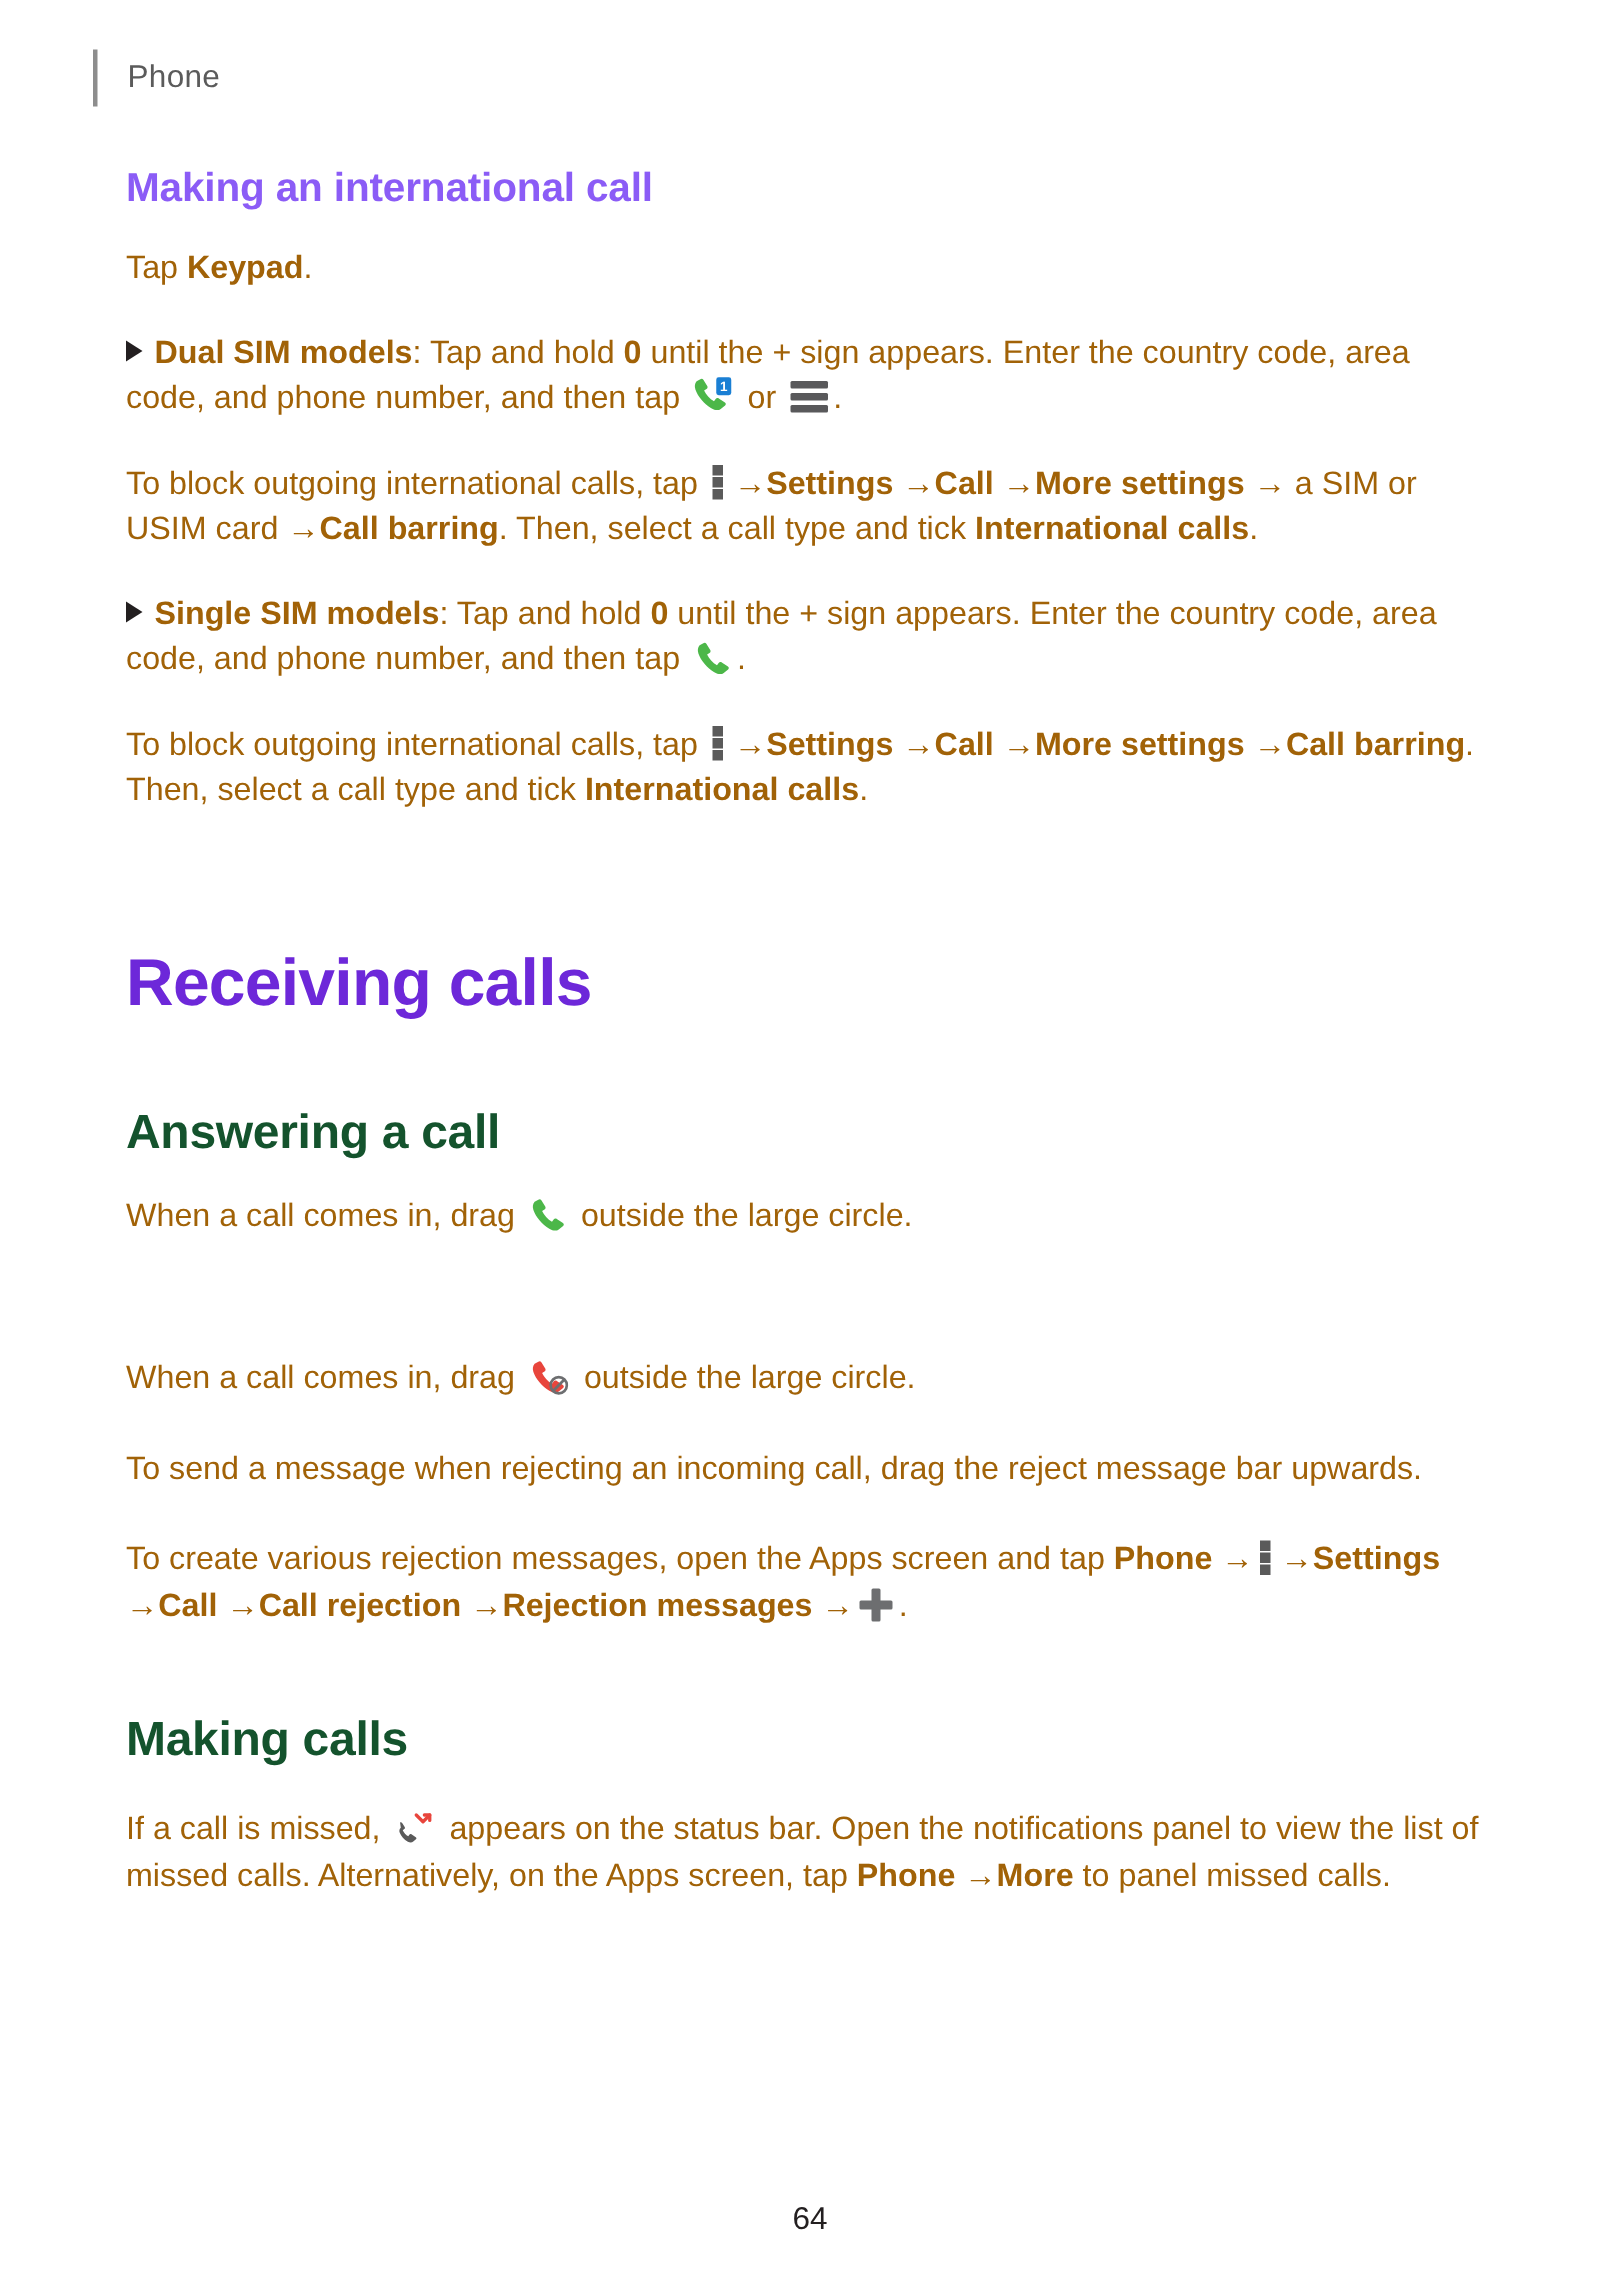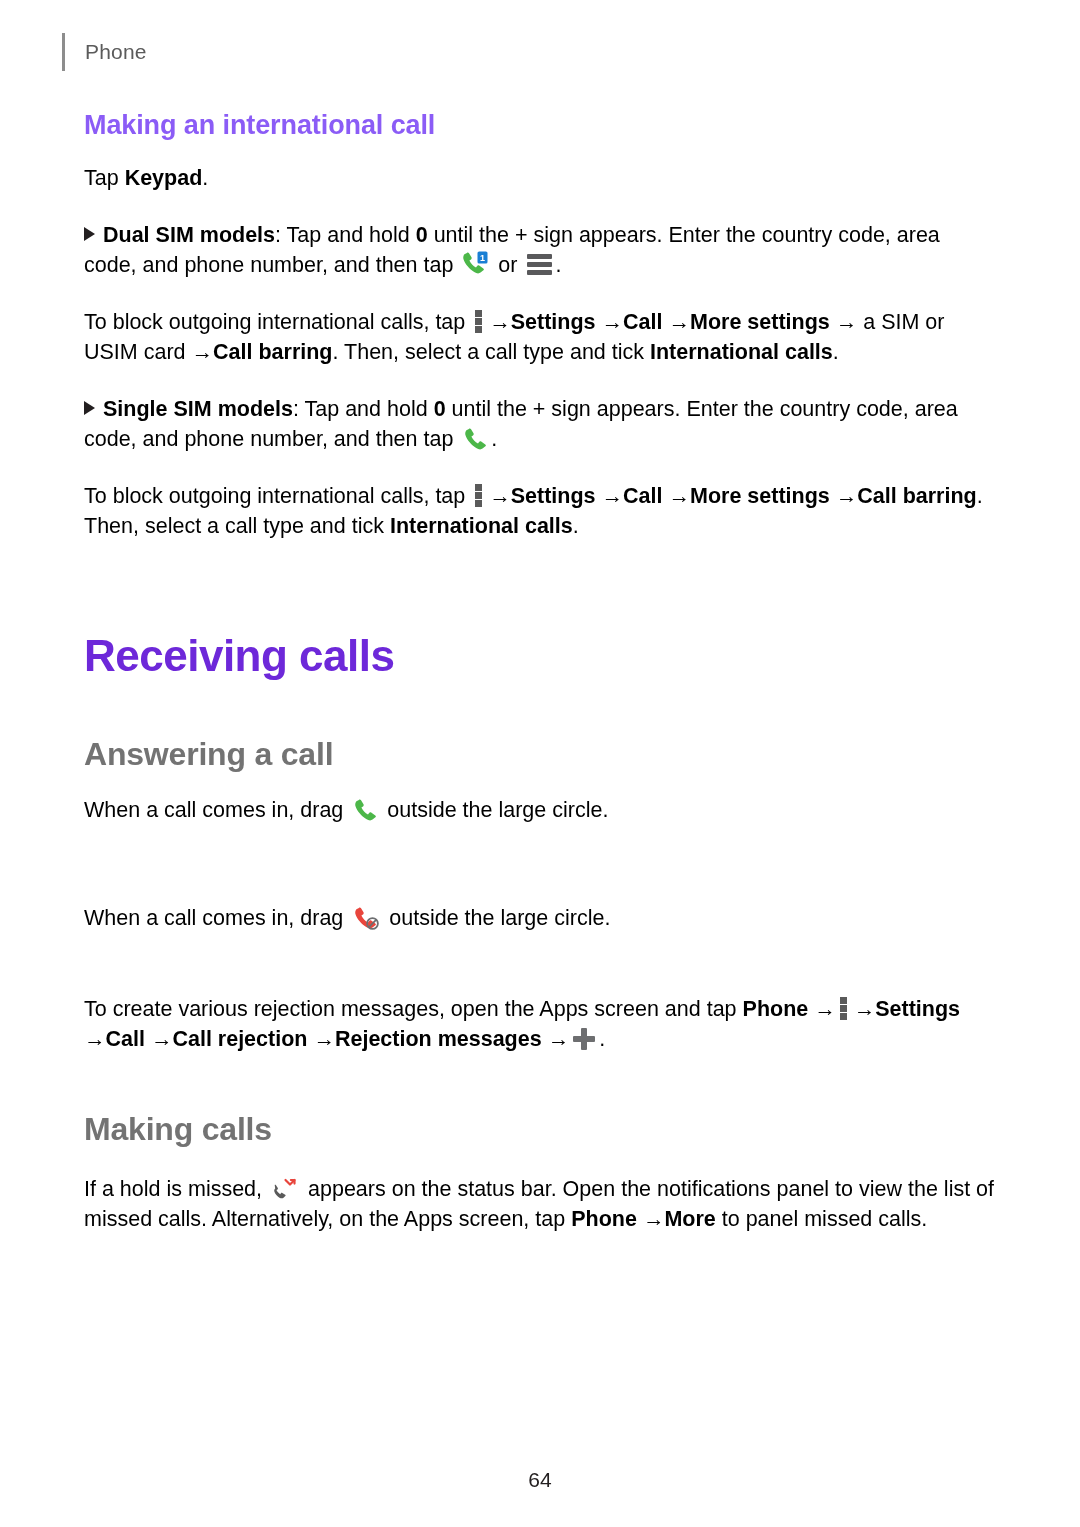--- a/index.html
+++ b/index.html
@@ -82,7 +82,7 @@
     font-size: 21.5px;
     line-height: 1.42;
     margin: 0;
-    color: #000000;
+    color: #a16207;
   }
 
   .b { font-weight: bold; }

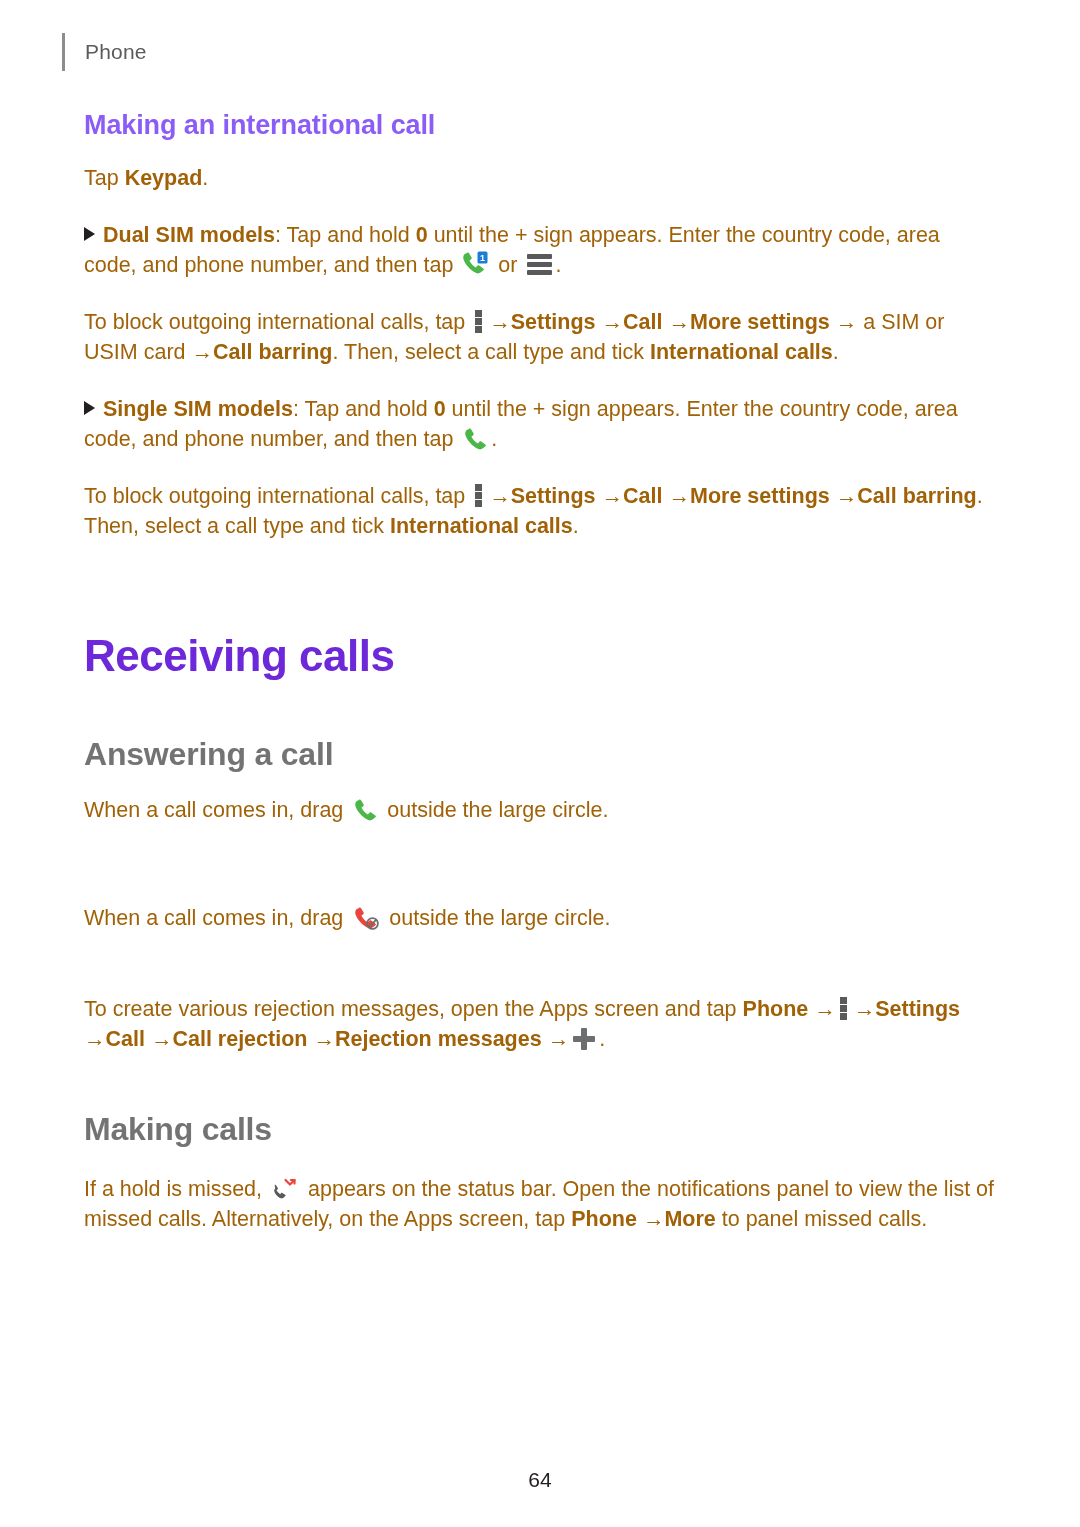--- a/index.html
+++ b/index.html
@@ -72,7 +72,7 @@
   h2.section {
     font-size: 32px;
     font-weight: bold;
-    color: #737373;
+    color: #14532d;
     margin: 0;
     letter-spacing: -0.2px;
     line-height: 1.15;

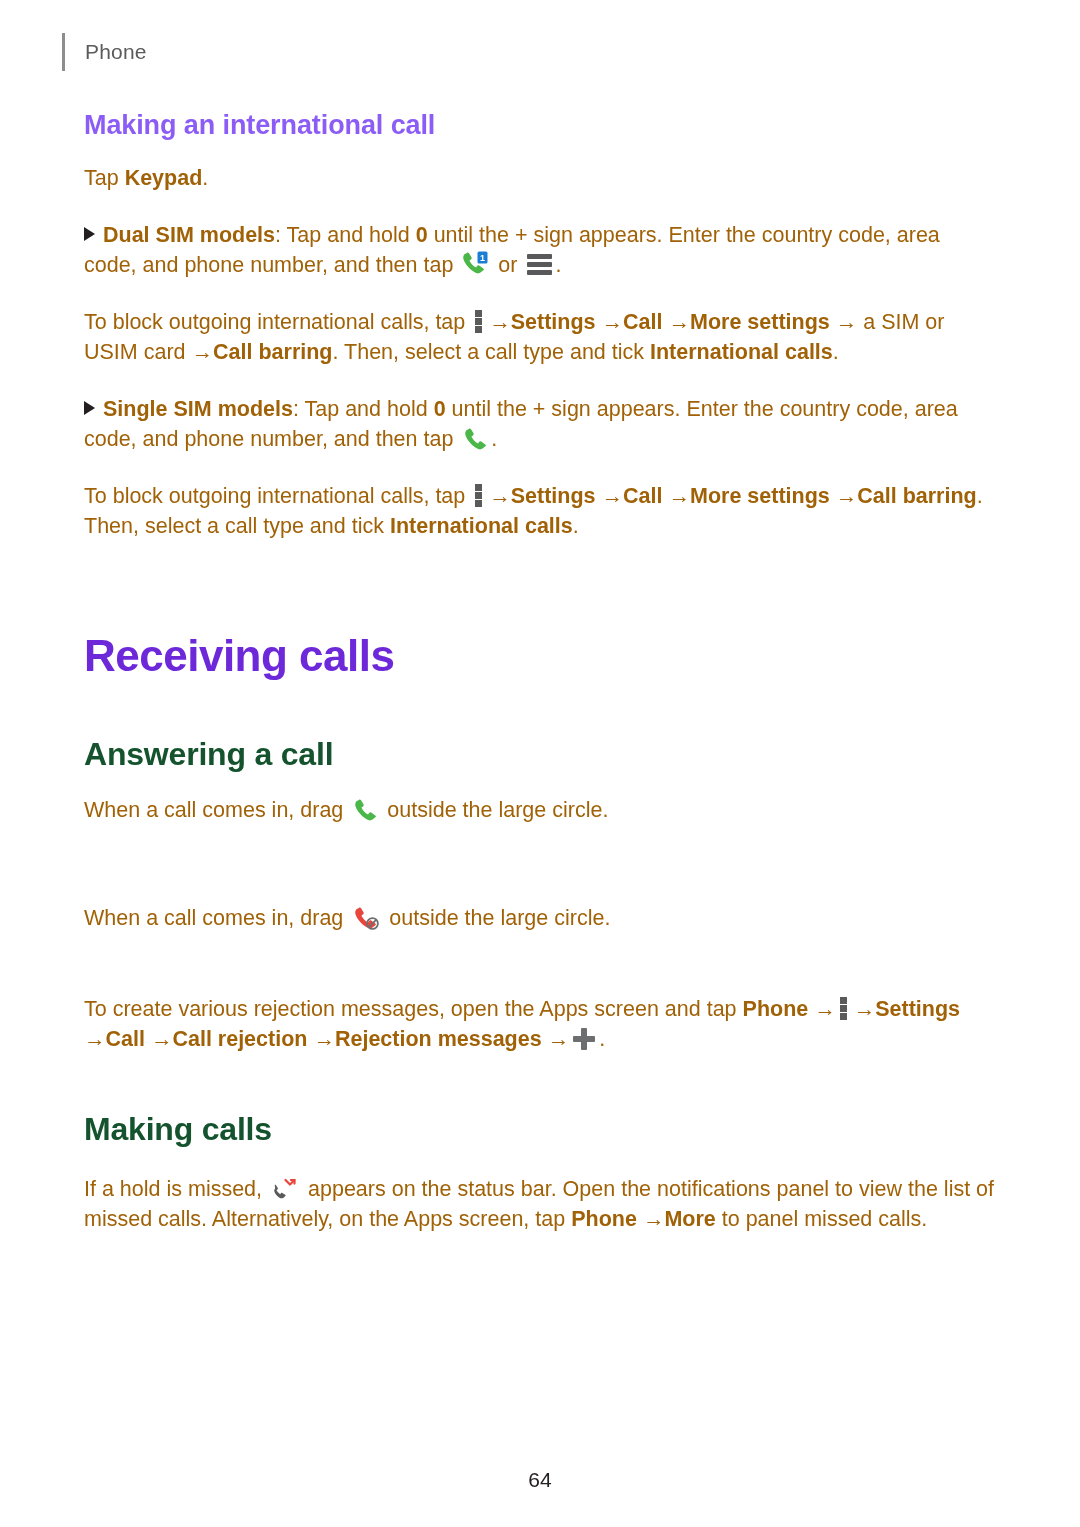--- a/index.html
+++ b/index.html
@@ -273,6 +273,7 @@
 
     <div class="sp-30"></div>
 
+    <p class="body">To send a message when rejecting an incoming call, drag the reject message bar upwards.</p>
 
     <div class="sp-30"></div>
 

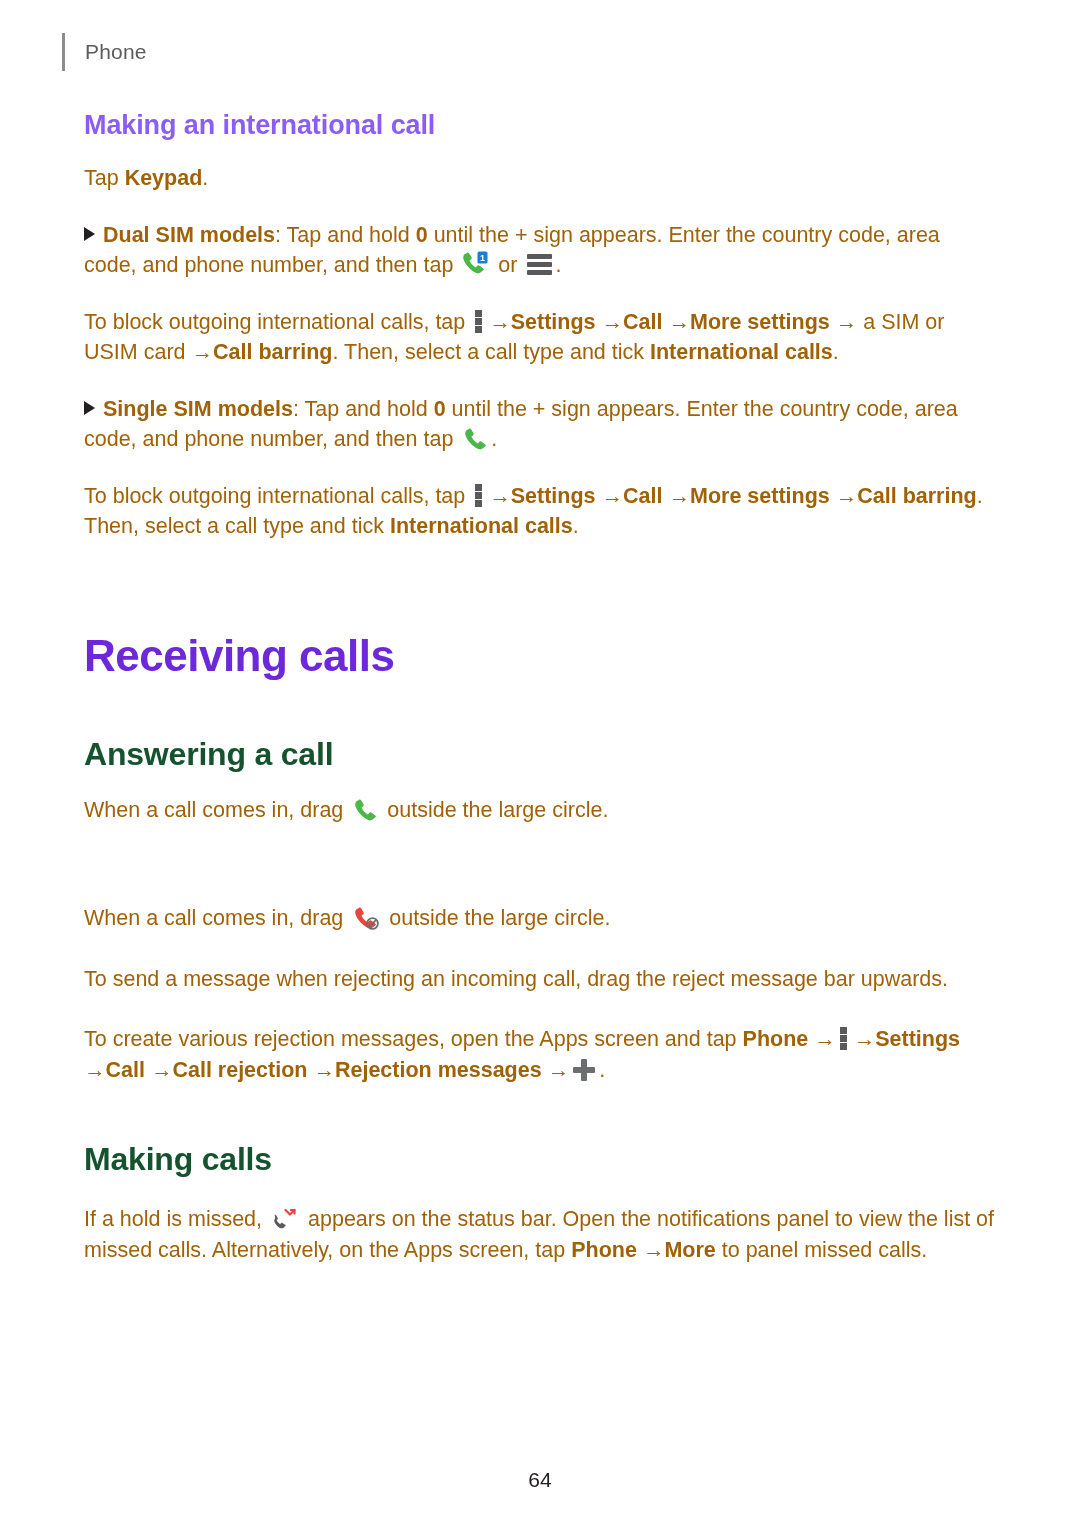--- a/index.html
+++ b/index.html
@@ -288,7 +288,7 @@
 
     <div class="sp-26"></div>
 
-    <p class="body"><span>If a hold is missed, </span><span class="ic ic-missed"><svg width="26" height="22" viewBox="0 0 26 22">
+    <p class="body"><span>If a call is missed, </span><span class="ic ic-missed"><svg width="26" height="22" viewBox="0 0 26 22">
             <path d="M4.2,10.5 C3.2,11.3 3.0,12.6 3.5,13.9 C4.4,16.1 6.4,18.6 8.9,19.9 C10.3,20.6 11.7,20.5 12.5,19.7 L14.3,18.1 C14.8,17.7 14.7,17.1 14.2,16.8 L11.3,14.9 C10.8,14.6 10.2,14.7 9.9,15.2 L9.2,16.2 C7.6,15.3 6.2,13.7 5.5,12.1 L6.5,11.4 C7.0,11.1 7.1,10.5 6.8,10.0 L5.0,7.2 C4.7,6.7 4.1,6.6 3.7,7.0 L4.2,10.5 Z" fill="#5a5a5a"></path>
             <path d="M14.5,2.0 L19.0,6.5 L23.5,2.0" fill="none" stroke="#e8453c" stroke-width="2.2" stroke-linecap="round" stroke-linejoin="round"></path>
             <path d="M23.5,2.0 L23.5,5.6 M23.5,2.0 L19.9,2.0" fill="none" stroke="#e8453c" stroke-width="2.2" stroke-linecap="round"></path>

